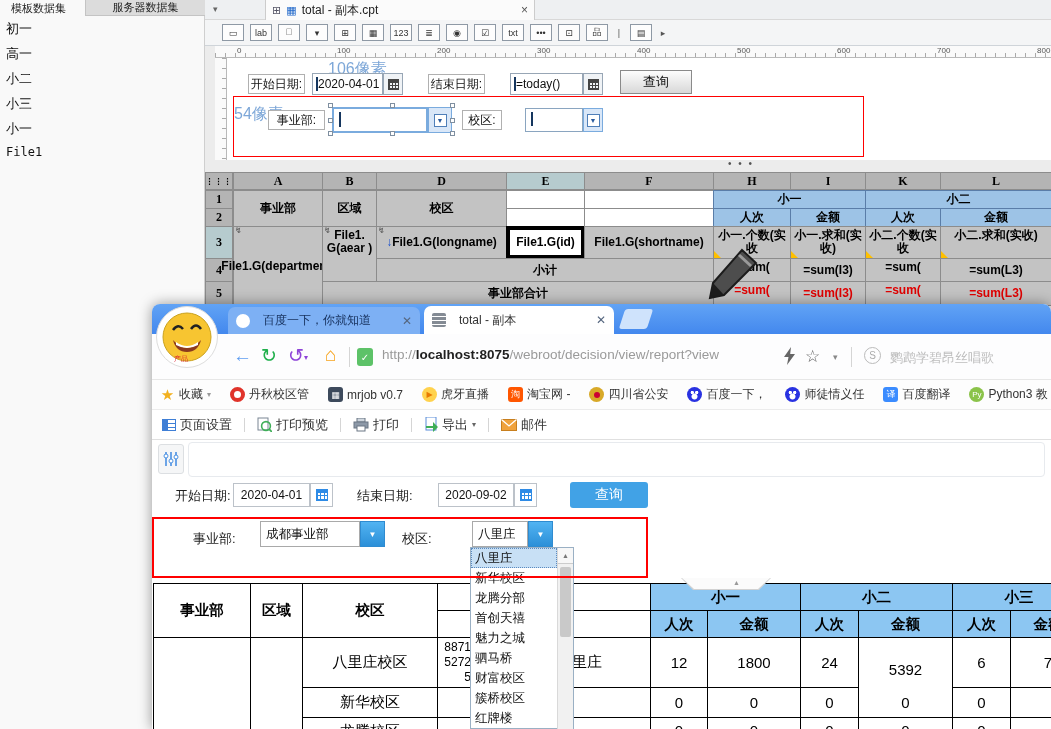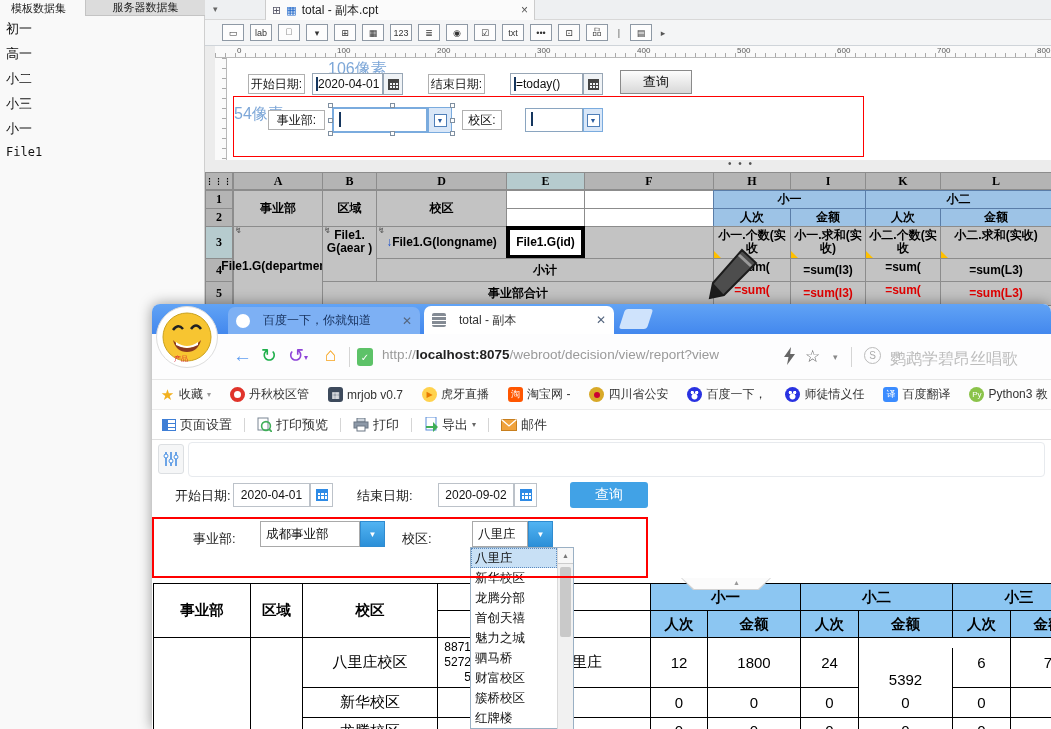--- a/index.html
+++ b/index.html
@@ -319,6 +319,9 @@
       </div>
       <div class="gc b sel" style="left: 301px; top: 54px; width: 79px; height: 33px;">
         <span>File1.G(id)</span>
+      </div>
+      <div class="gc b" style="left: 379px; top: 54px; width: 130px; height: 33px;">
+        <span>File1.G(shortname)</span>
       </div>
       <div class="gc b clip" style="left: 508px; top: 54px; width: 78px; height: 33px;">
         <span>小一.个数(实收</span>

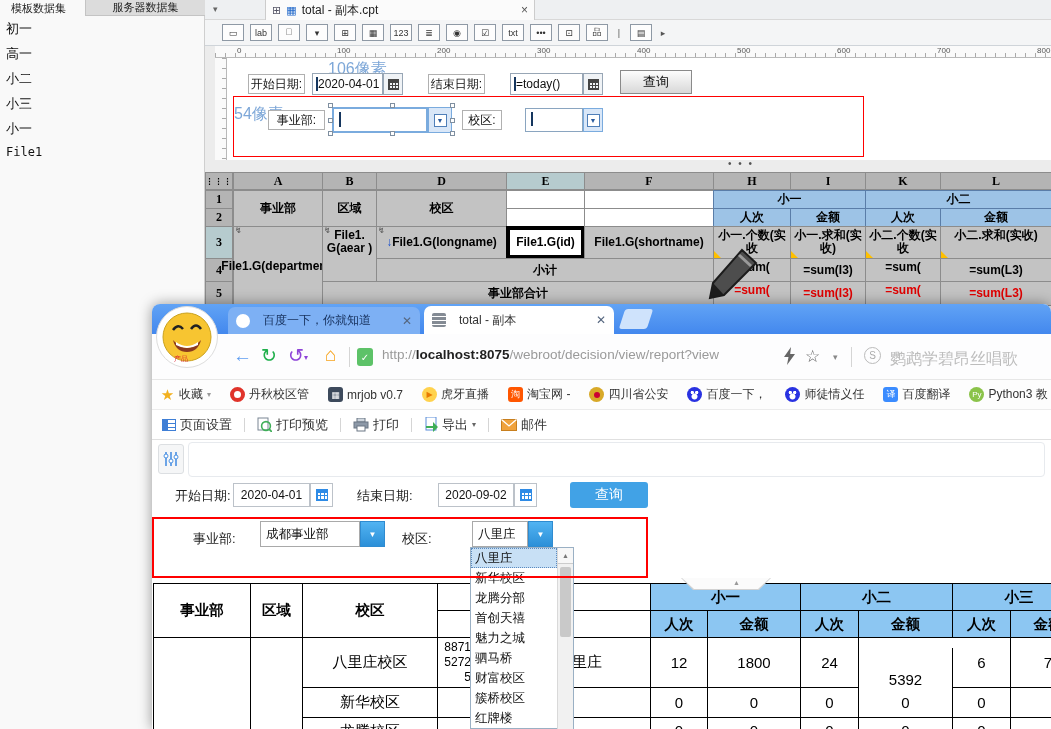--- a/index.html
+++ b/index.html
@@ -419,7 +419,7 @@
       <span class="abs" style="left:681px;top:18px;font-size:9px;color:#888;">▾</span>
       <span class="abs vdiv" style="left:699px;top:13px;height:20px;"></span>
       <div class="abs scircle">S</div>
-      <span class="abs" style="left:738px;top:15px;font-size:16px;color:#bdbdbd;white-space:nowrap;">鹦鹉学碧昂丝唱歌</span>
+      <span class="abs" style="left:738px;top:15px;font-size:13px;color:#bdbdbd;white-space:nowrap;">鹦鹉学碧昂丝唱歌</span>
     </div>
 
     <div class="abs" id="bookmarks">

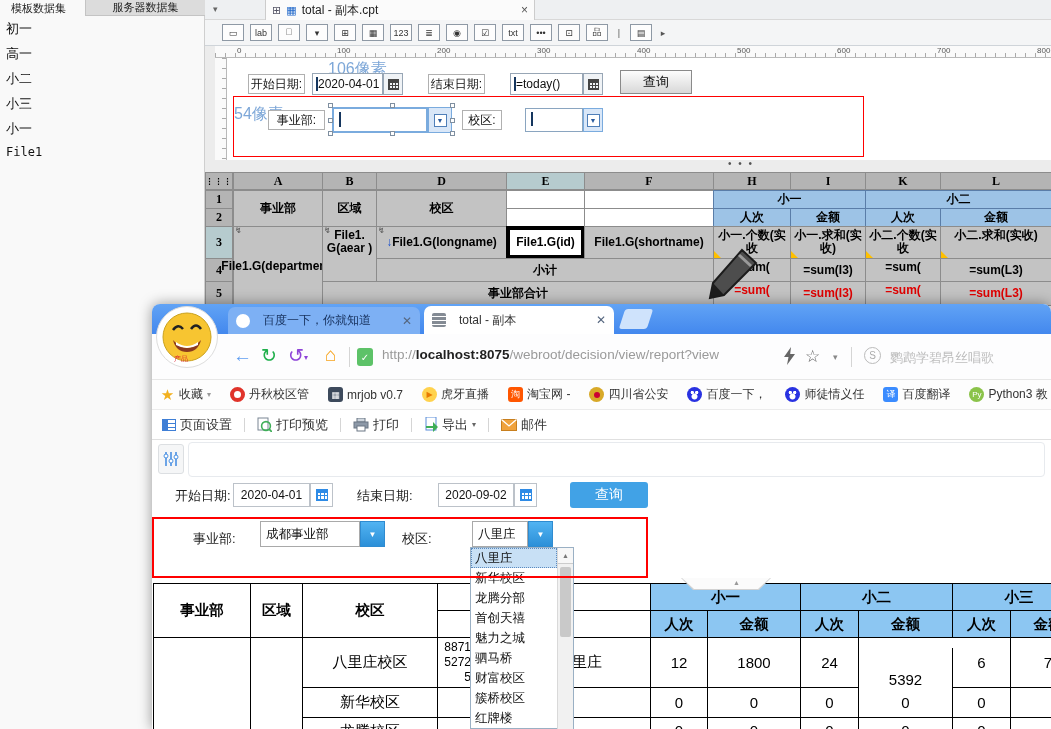--- a/index.html
+++ b/index.html
@@ -584,7 +584,7 @@
         <div class="tc " style="left: 497px; top: 54px; width: 57px; height: 50px;">12</div>
         <div class="tc " style="left: 554px; top: 54px; width: 93px; height: 50px;">1800</div>
         <div class="tc " style="left: 647px; top: 54px; width: 58px; height: 50px;">24</div>
-        <div class="tc " style="left: 705px; top: 64px; width: 94px; height: 64px;">5392</div>
+        <div class="tc " style="left: 705px; top: 54px; width: 94px; height: 64px;">5392</div>
         <div class="tc " style="left: 799px; top: 54px; width: 58px; height: 50px;">6</div>
         <div class="tc " style="left: 857px; top: 54px; width: 75px; height: 50px;">7</div>
         <div class="tc " style="left: 149px; top: 104px; width: 135px; height: 30px;">新华校区</div>

